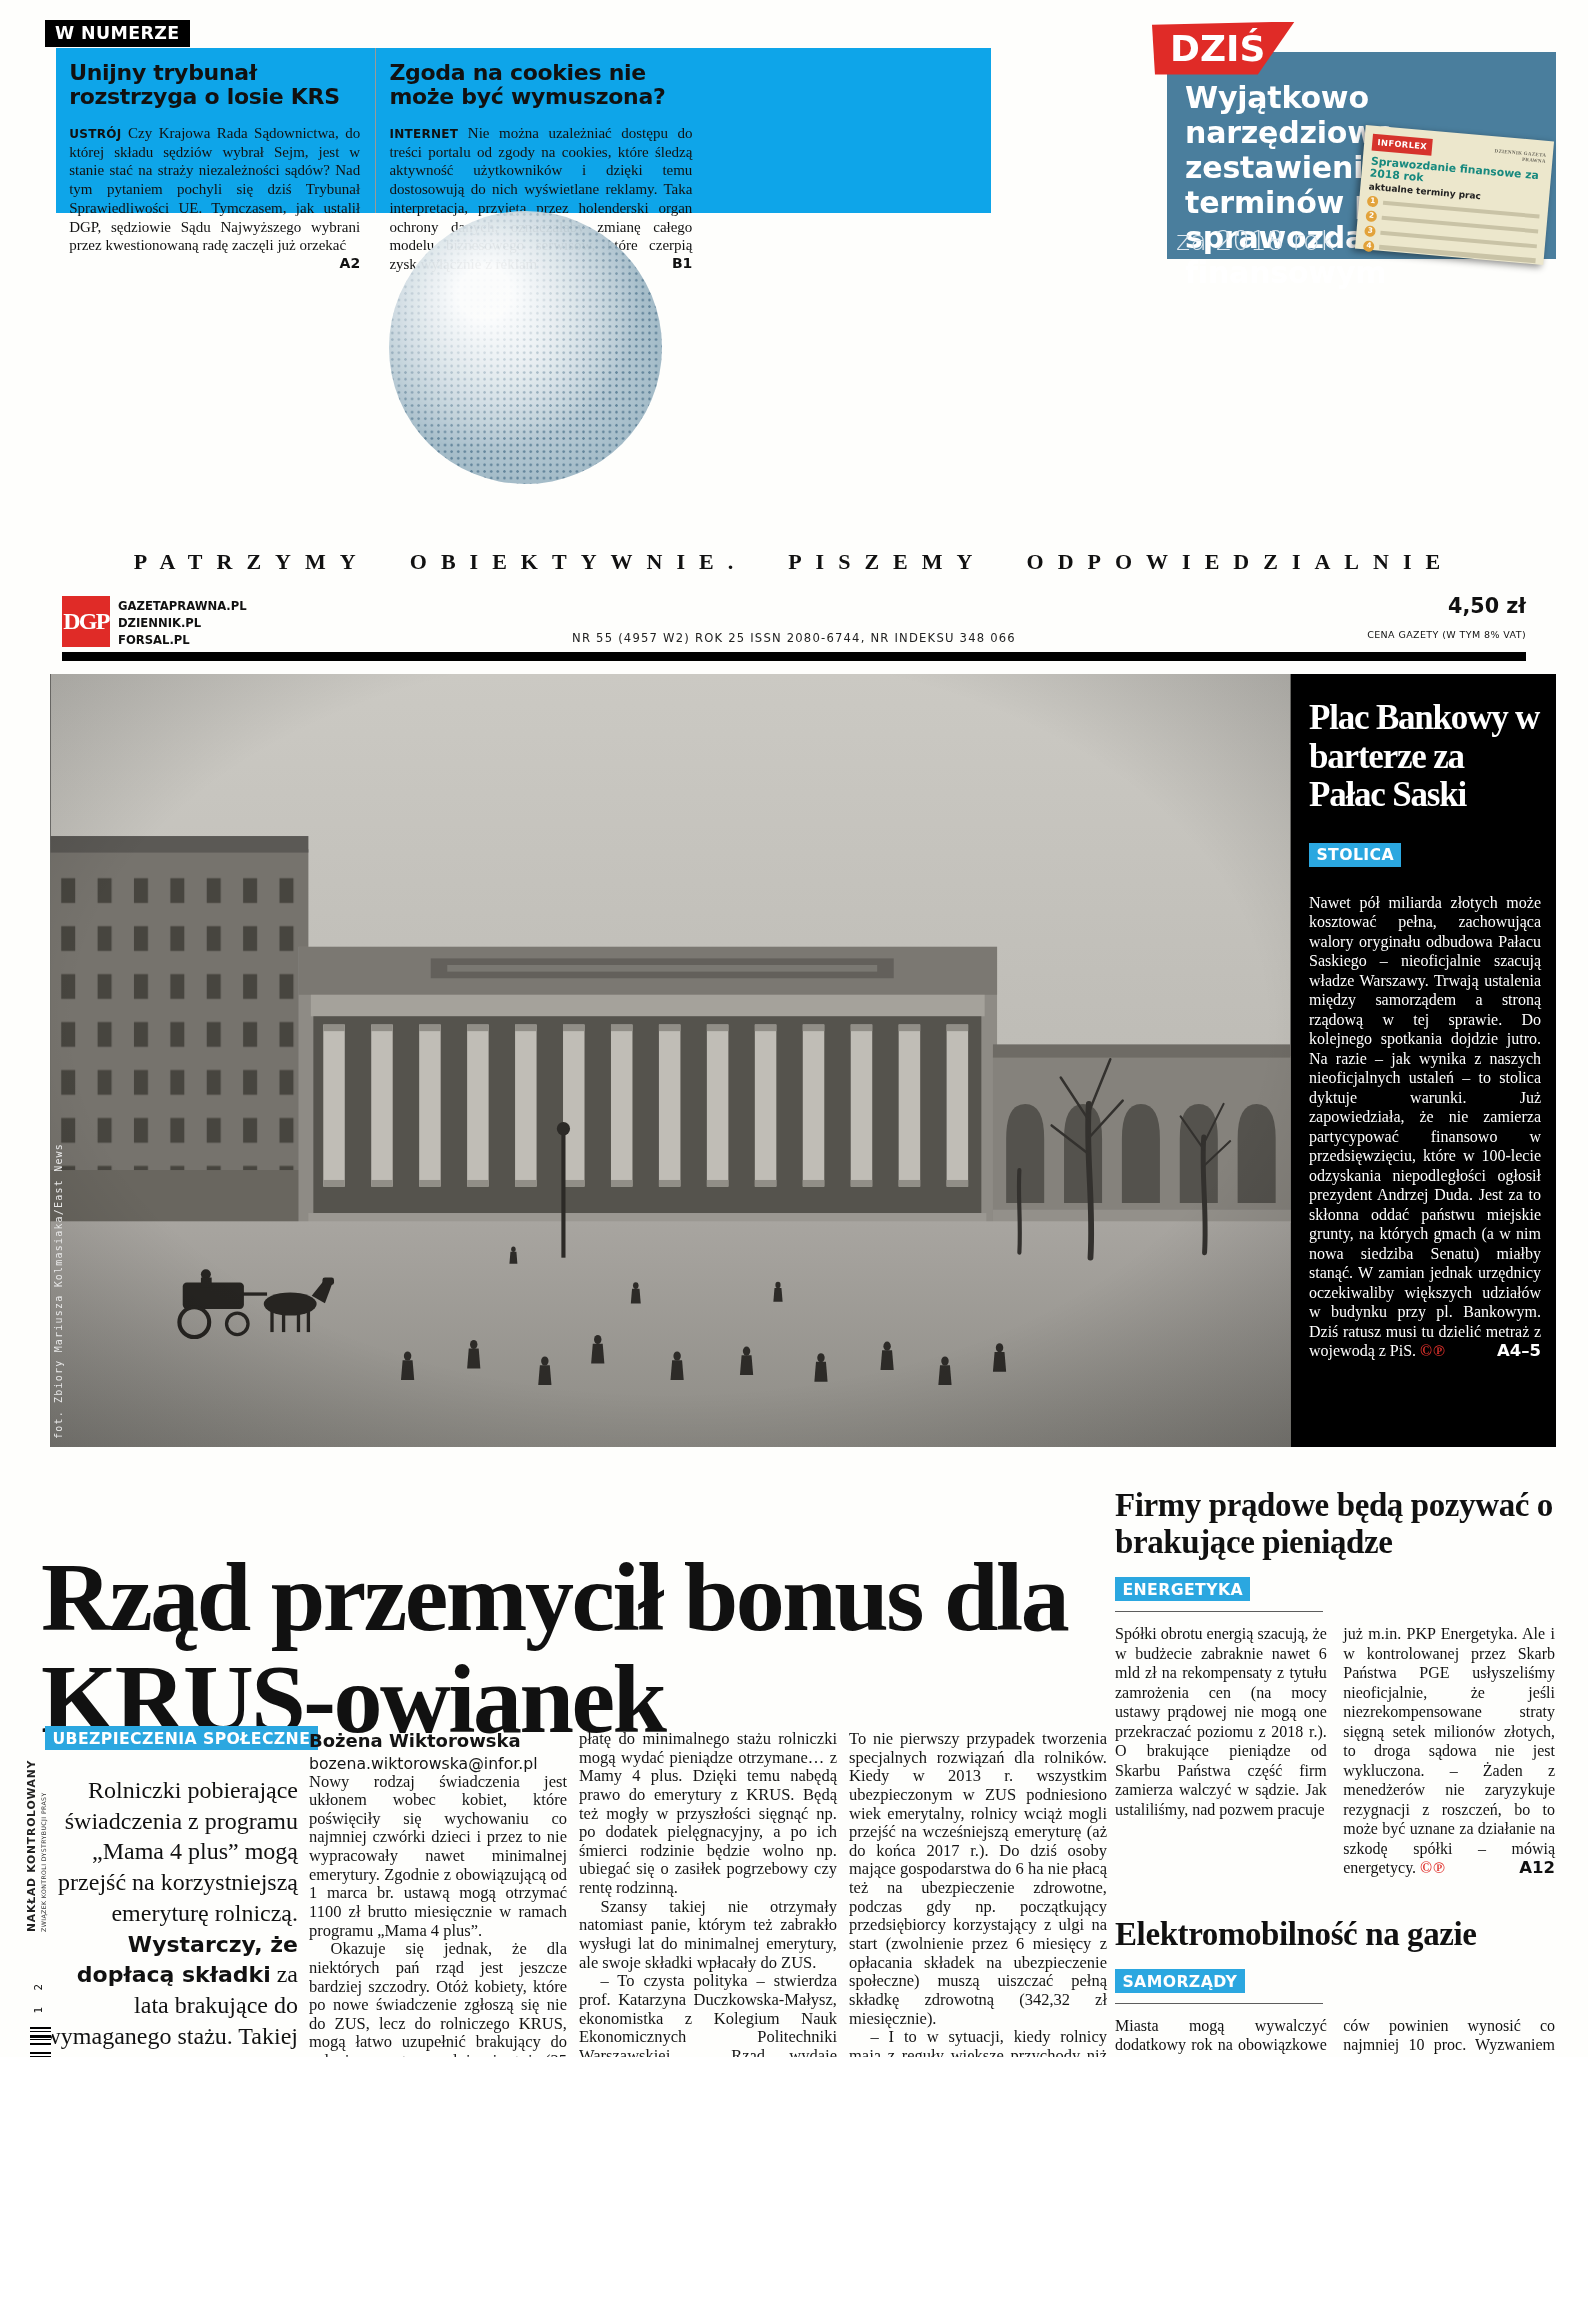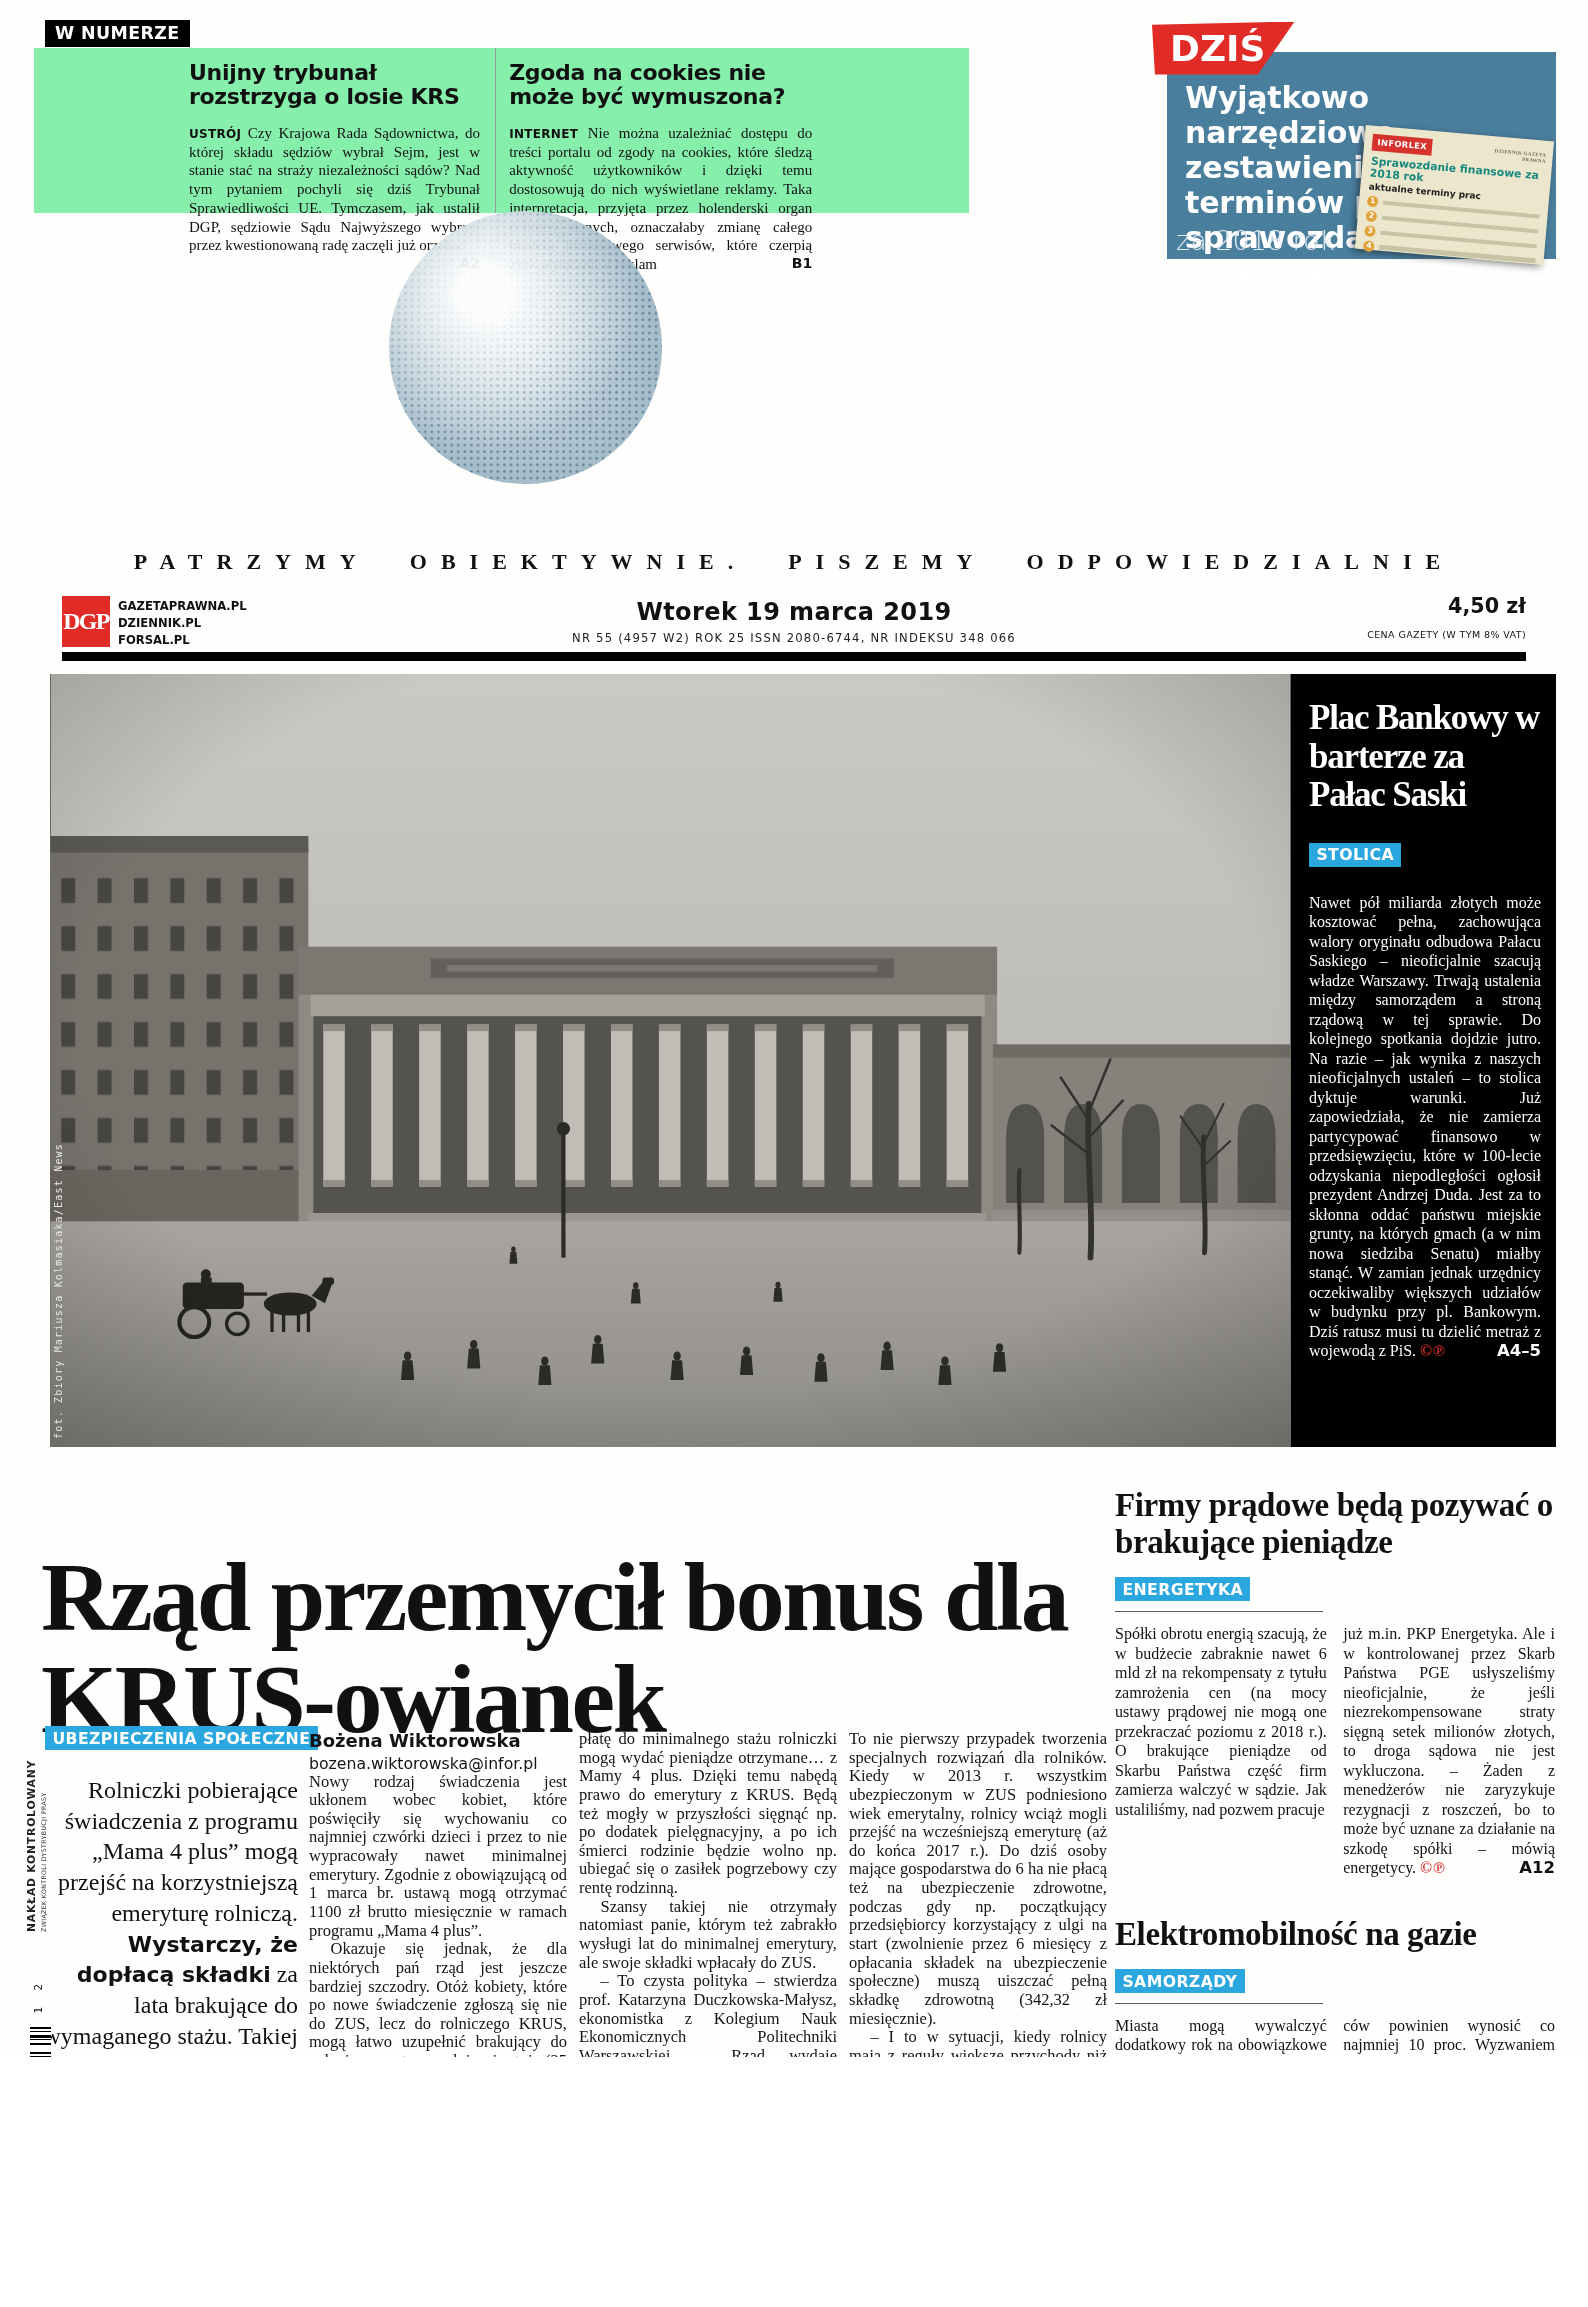--- a/index.html
+++ b/index.html
@@ -9,7 +9,7 @@
   
   .in-issue-chip{position:absolute;left:45px;top:20px;background:#000;color:#fff;
     font:bold 17.4px "DejaVu Sans",sans-serif;padding:3.3px 10px;letter-spacing:0.4px;}
-  .teaser-box{position:absolute;left:34px;top:48px;width:935px;height:165px;background:#86efac;display:flex;justify-content:center;}
+  .teaser-box{position:absolute;left:56px;top:48px;width:935px;height:165px;background:#0ea5e9;display:flex;}
   .teaser{width:291px;padding:10px 15px 0 13.2px;}
   .teaser.second{border-left:0.8px solid #9a9a96;width:303px;}
   .teaser h3{margin:3.3px 0 10px;font:bold 22px/1.08 "DejaVu Sans",sans-serif;letter-spacing:-0.3px;}

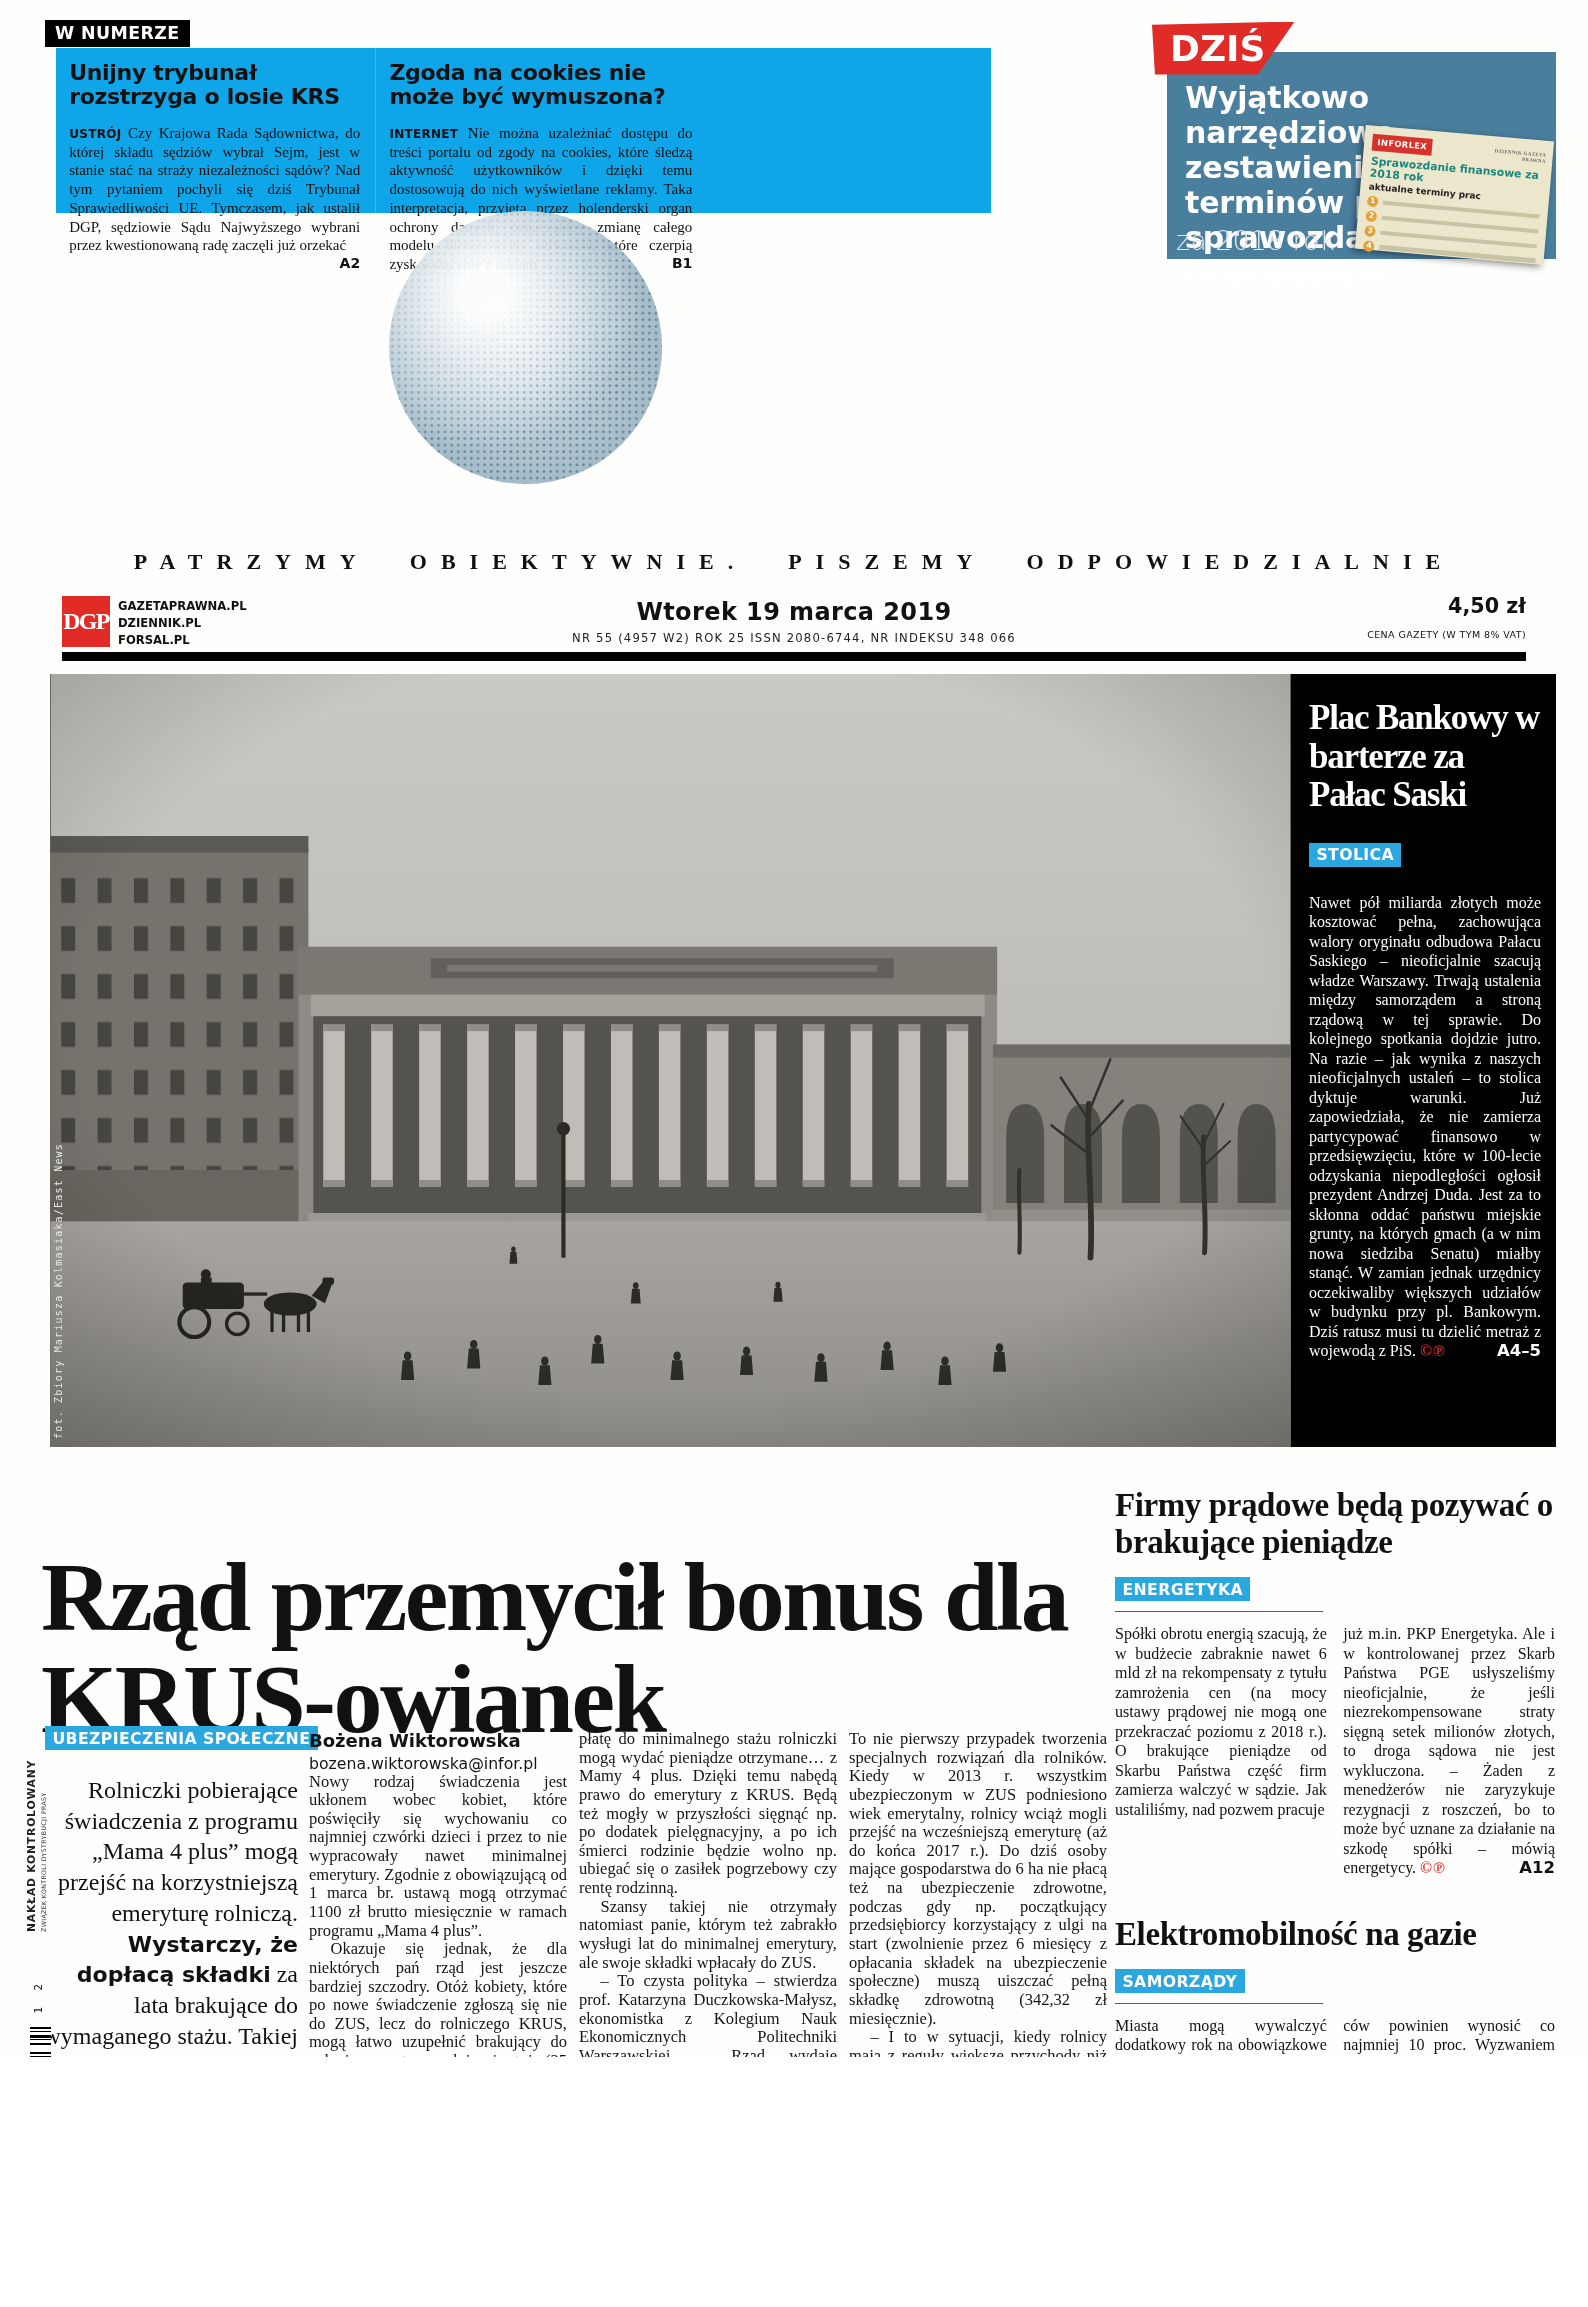--- a/index.html
+++ b/index.html
@@ -188,7 +188,6 @@
       <div>DZIENNIK.PL</div>
       <div>FORSAL.PL</div>
     </div>
-    <div class="date-center">Wtorek 19 marca 2019</div>
     <div class="issue-line">NR 55 (4957 W2) ROK 25 ISSN 2080-6744, NR INDEKSU 348 066</div>
     <div class="price">4,50 zł</div>
     <div class="price-note">CENA GAZETY (W TYM 8% VAT)</div>

